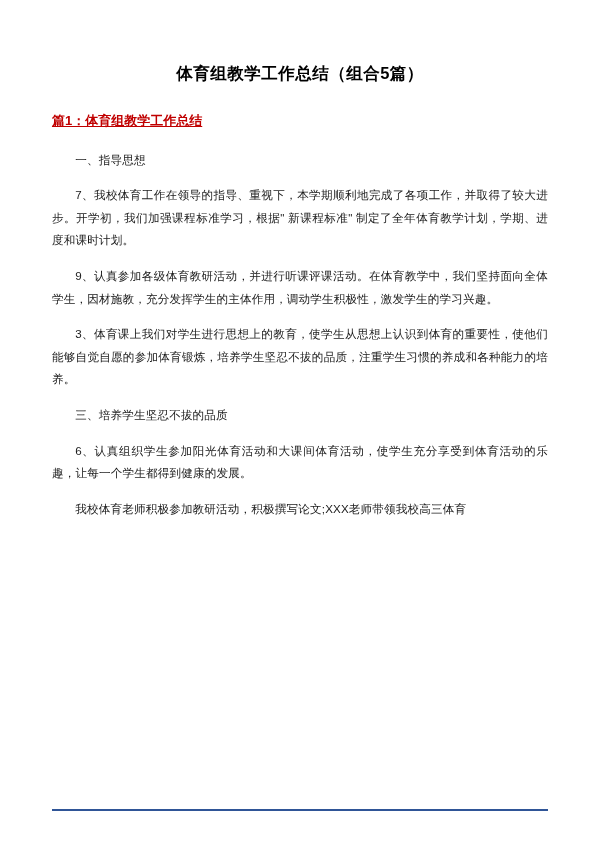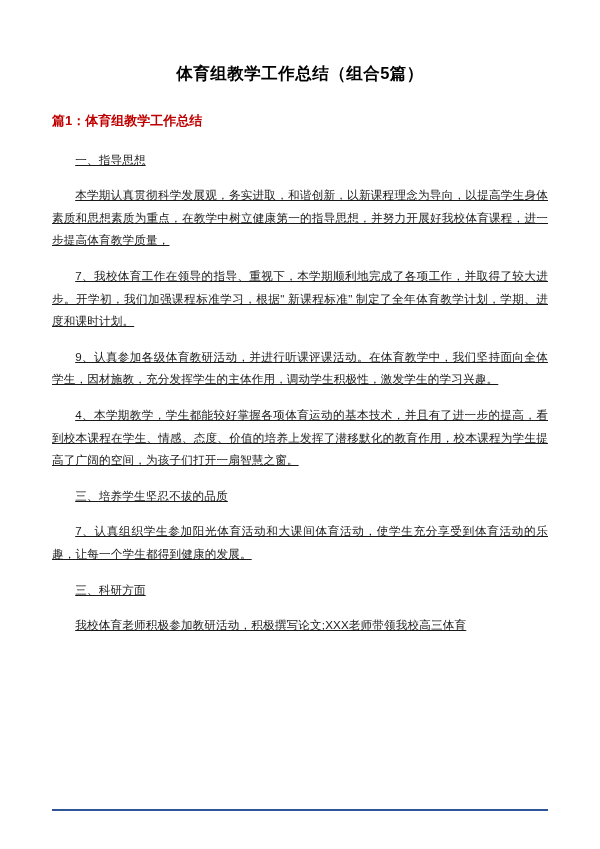--- a/index.html
+++ b/index.html
@@ -66,7 +66,7 @@
 
   <h1 class="doc-title">体育组教学工作总结（组合5篇）</h1>
 
-  <div class="section-heading" style="color: rgb(192, 0, 0);">篇1：体育组教学工作总结</div>
+  <div class="section-heading" style="color: rgb(192, 0, 0); text-decoration: underline;">篇1：体育组教学工作总结</div>
 
   <p class="para indent">一、指导思想</p>
   <p class="para indent">本学期认真贯彻科学发展观，务实进取，和谐创新，以新课程理念为导向，以提高学生身体素质和思想素质为重点，在教学中树立健康第一的指导思想，并努力开展好我校体育课程，进一步提高体育教学质量，</p>

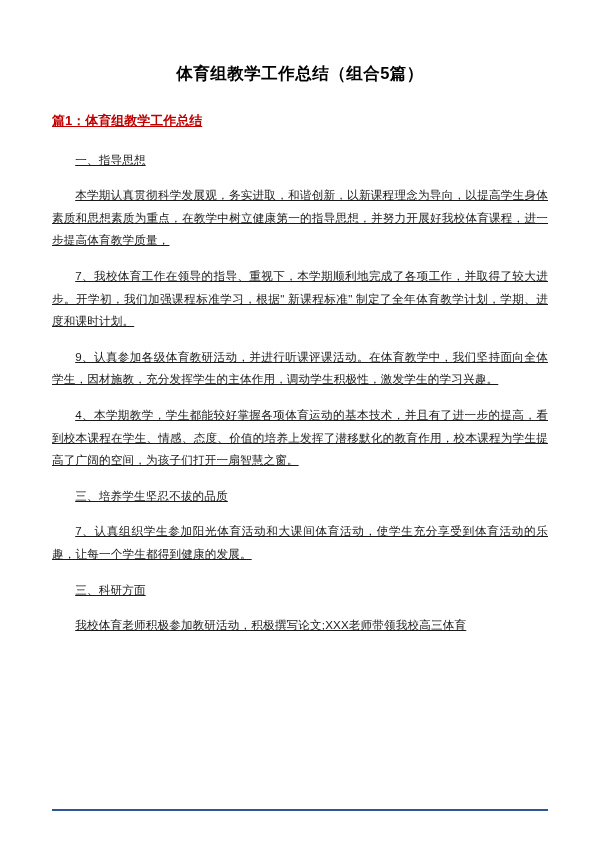--- a/index.html
+++ b/index.html
@@ -45,7 +45,6 @@
     color: #1a1a1a;
     text-align: justify;
     letter-spacing: 0.15px;
-    text-decoration: underline;
   }
   .indent {
     text-indent: 2em;

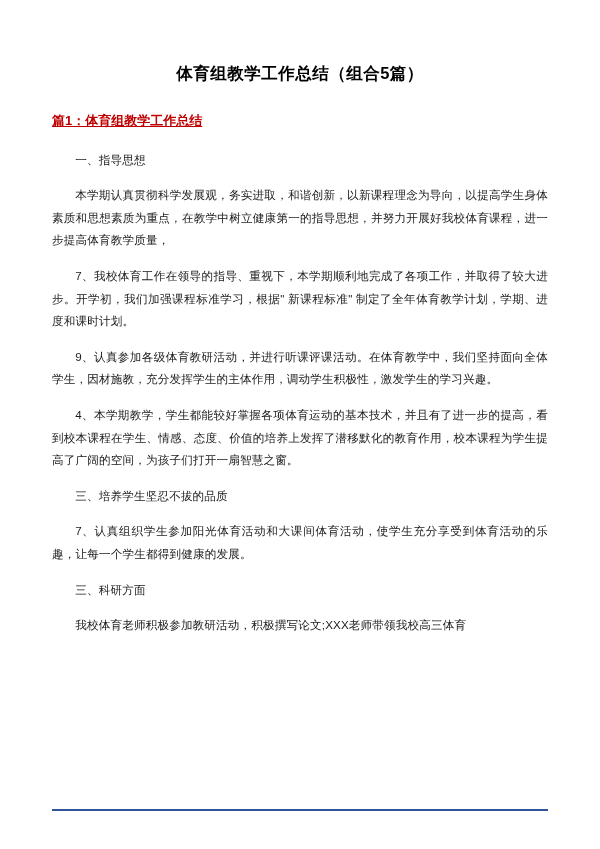--- a/index.html
+++ b/index.html
@@ -68,7 +68,6 @@
   <div class="section-heading" style="color: rgb(192, 0, 0); text-decoration: underline;">篇1：体育组教学工作总结</div>
 
   <p class="para indent">一、指导思想</p>
-  <p class="para indent">本学期认真贯彻科学发展观，务实进取，和谐创新，以新课程理念为导向，以提高学生身体素质和思想素质为重点，在教学中树立健康第一的指导思想，并努力开展好我校体育课程，进一步提高体育教学质量，</p>
   <p class="para indent">7、我校体育工作在领导的指导、重视下，本学期顺利地完成了各项工作，并取得了较大进步。开学初，我们加强课程标准学习，根据" 新课程标准" 制定了全年体育教学计划，学期、进度和课时计划。</p>
   <p class="para indent">9、认真参加各级体育教研活动，并进行听课评课活动。在体育教学中，我们坚持面向全体学生，因材施教，充分发挥学生的主体作用，调动学生积极性，激发学生的学习兴趣。</p>
   <p class="para indent">4、本学期教学，学生都能较好掌握各项体育运动的基本技术，并且有了进一步的提高，看到校本课程在学生、情感、态度、价值的培养上发挥了潜移默化的教育作用，校本课程为学生提高了广阔的空间，为孩子们打开一扇智慧之窗。</p>

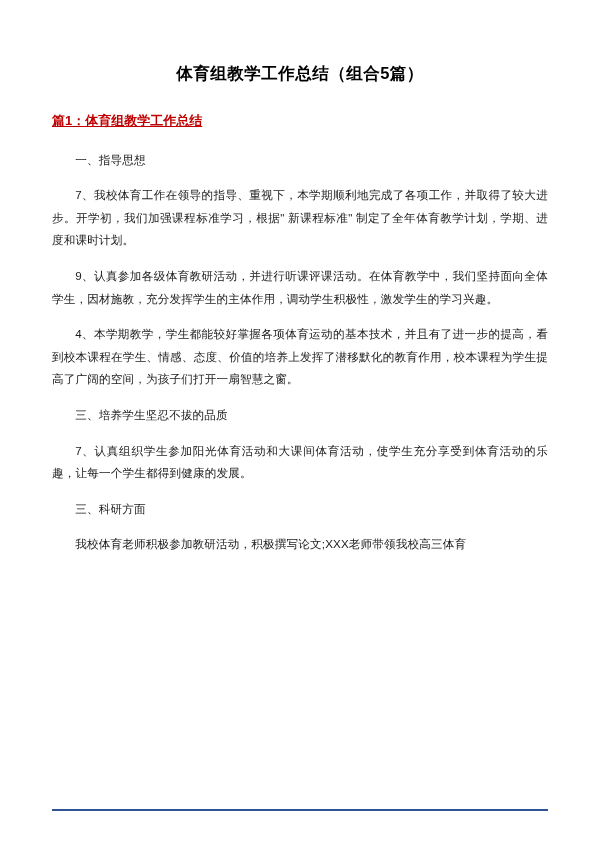--- a/index.html
+++ b/index.html
@@ -70,6 +70,7 @@
   <p class="para indent">一、指导思想</p>
   <p class="para indent">7、我校体育工作在领导的指导、重视下，本学期顺利地完成了各项工作，并取得了较大进步。开学初，我们加强课程标准学习，根据" 新课程标准" 制定了全年体育教学计划，学期、进度和课时计划。</p>
   <p class="para indent">9、认真参加各级体育教研活动，并进行听课评课活动。在体育教学中，我们坚持面向全体学生，因材施教，充分发挥学生的主体作用，调动学生积极性，激发学生的学习兴趣。</p>
+  <p class="para indent">3、体育课上我们对学生进行思想上的教育，使学生从思想上认识到体育的重要性，使他们能够自觉自愿的参加体育锻炼，培养学生坚忍不拔的品质，注重学生习惯的养成和各种能力的培养。</p>
   <p class="para indent">4、本学期教学，学生都能较好掌握各项体育运动的基本技术，并且有了进一步的提高，看到校本课程在学生、情感、态度、价值的培养上发挥了潜移默化的教育作用，校本课程为学生提高了广阔的空间，为孩子们打开一扇智慧之窗。</p>
   <p class="para indent">三、培养学生坚忍不拔的品质</p>
   <p class="para indent">7、认真组织学生参加阳光体育活动和大课间体育活动，使学生充分享受到体育活动的乐趣，让每一个学生都得到健康的发展。</p>

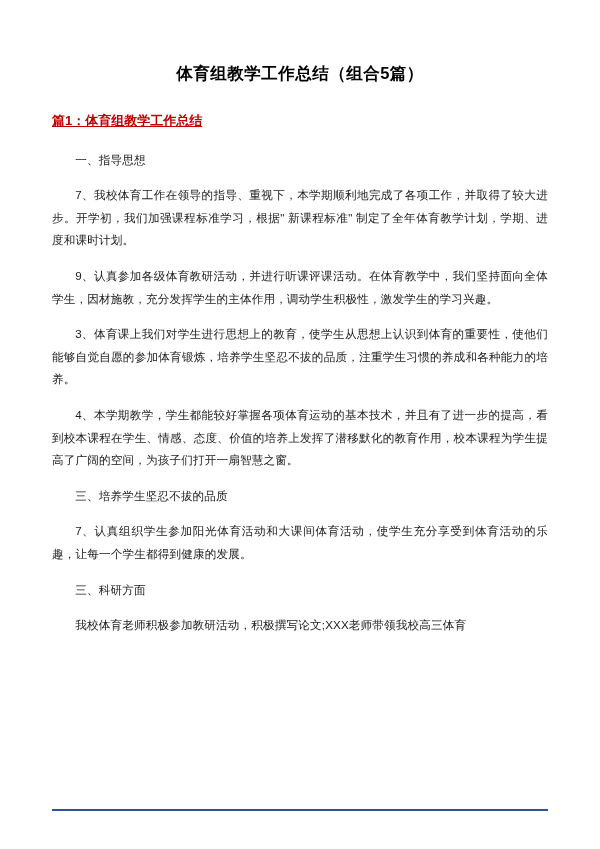--- a/index.html
+++ b/index.html
@@ -71,7 +71,6 @@
   <p class="para indent">7、我校体育工作在领导的指导、重视下，本学期顺利地完成了各项工作，并取得了较大进步。开学初，我们加强课程标准学习，根据" 新课程标准" 制定了全年体育教学计划，学期、进度和课时计划。</p>
   <p class="para indent">9、认真参加各级体育教研活动，并进行听课评课活动。在体育教学中，我们坚持面向全体学生，因材施教，充分发挥学生的主体作用，调动学生积极性，激发学生的学习兴趣。</p>
   <p class="para indent">3、体育课上我们对学生进行思想上的教育，使学生从思想上认识到体育的重要性，使他们能够自觉自愿的参加体育锻炼，培养学生坚忍不拔的品质，注重学生习惯的养成和各种能力的培养。</p>
-  <p class="para indent">4、本学期教学，学生都能较好掌握各项体育运动的基本技术，并且有了进一步的提高，看到校本课程在学生、情感、态度、价值的培养上发挥了潜移默化的教育作用，校本课程为学生提高了广阔的空间，为孩子们打开一扇智慧之窗。</p>
   <p class="para indent">三、培养学生坚忍不拔的品质</p>
   <p class="para indent">7、认真组织学生参加阳光体育活动和大课间体育活动，使学生充分享受到体育活动的乐趣，让每一个学生都得到健康的发展。</p>
   <p class="para indent">三、科研方面</p>

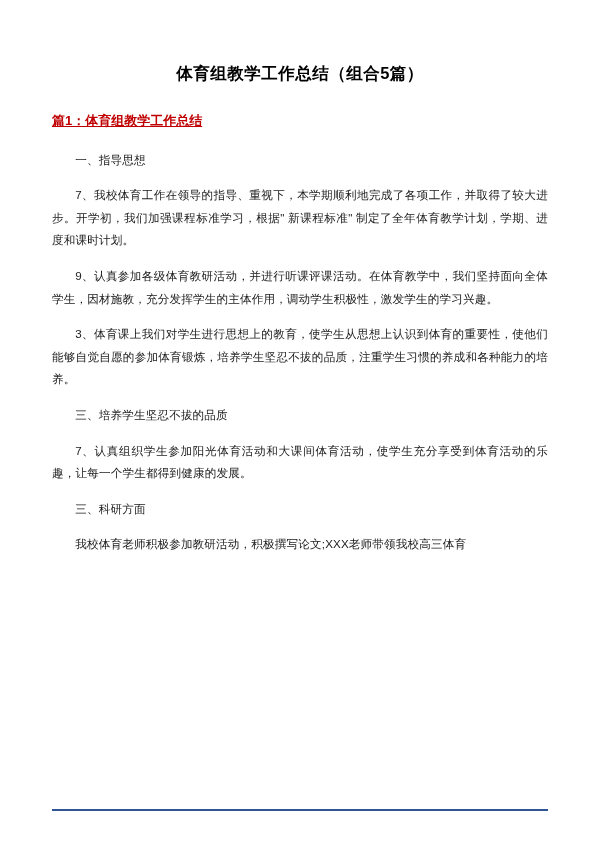--- a/index.html
+++ b/index.html
@@ -72,7 +72,7 @@
   <p class="para indent">9、认真参加各级体育教研活动，并进行听课评课活动。在体育教学中，我们坚持面向全体学生，因材施教，充分发挥学生的主体作用，调动学生积极性，激发学生的学习兴趣。</p>
   <p class="para indent">3、体育课上我们对学生进行思想上的教育，使学生从思想上认识到体育的重要性，使他们能够自觉自愿的参加体育锻炼，培养学生坚忍不拔的品质，注重学生习惯的养成和各种能力的培养。</p>
   <p class="para indent">三、培养学生坚忍不拔的品质</p>
-  <p class="para indent">7、认真组织学生参加阳光体育活动和大课间体育活动，使学生充分享受到体育活动的乐趣，让每一个学生都得到健康的发展。</p>
+  <p class="para indent">6、认真组织学生参加阳光体育活动和大课间体育活动，使学生充分享受到体育活动的乐趣，让每一个学生都得到健康的发展。</p>
   <p class="para indent">三、科研方面</p>
   <p class="para indent">我校体育老师积极参加教研活动，积极撰写论文;XXX老师带领我校高三体育</p>
 

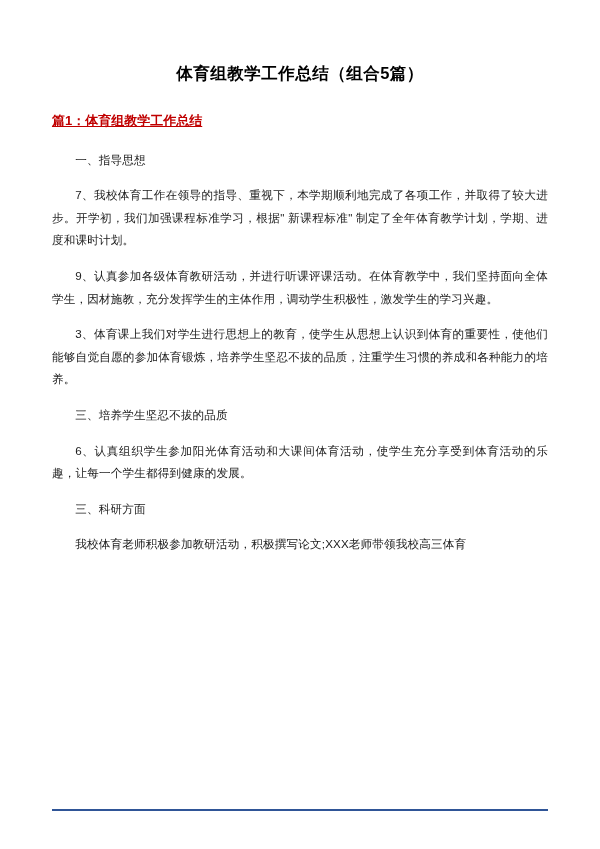--- a/index.html
+++ b/index.html
@@ -73,7 +73,6 @@
   <p class="para indent">3、体育课上我们对学生进行思想上的教育，使学生从思想上认识到体育的重要性，使他们能够自觉自愿的参加体育锻炼，培养学生坚忍不拔的品质，注重学生习惯的养成和各种能力的培养。</p>
   <p class="para indent">三、培养学生坚忍不拔的品质</p>
   <p class="para indent">6、认真组织学生参加阳光体育活动和大课间体育活动，使学生充分享受到体育活动的乐趣，让每一个学生都得到健康的发展。</p>
-  <p class="para indent">三、科研方面</p>
   <p class="para indent">我校体育老师积极参加教研活动，积极撰写论文;XXX老师带领我校高三体育</p>
 
   <div class="bottom-rule" style="background: rgb(47, 85, 151);"></div>

